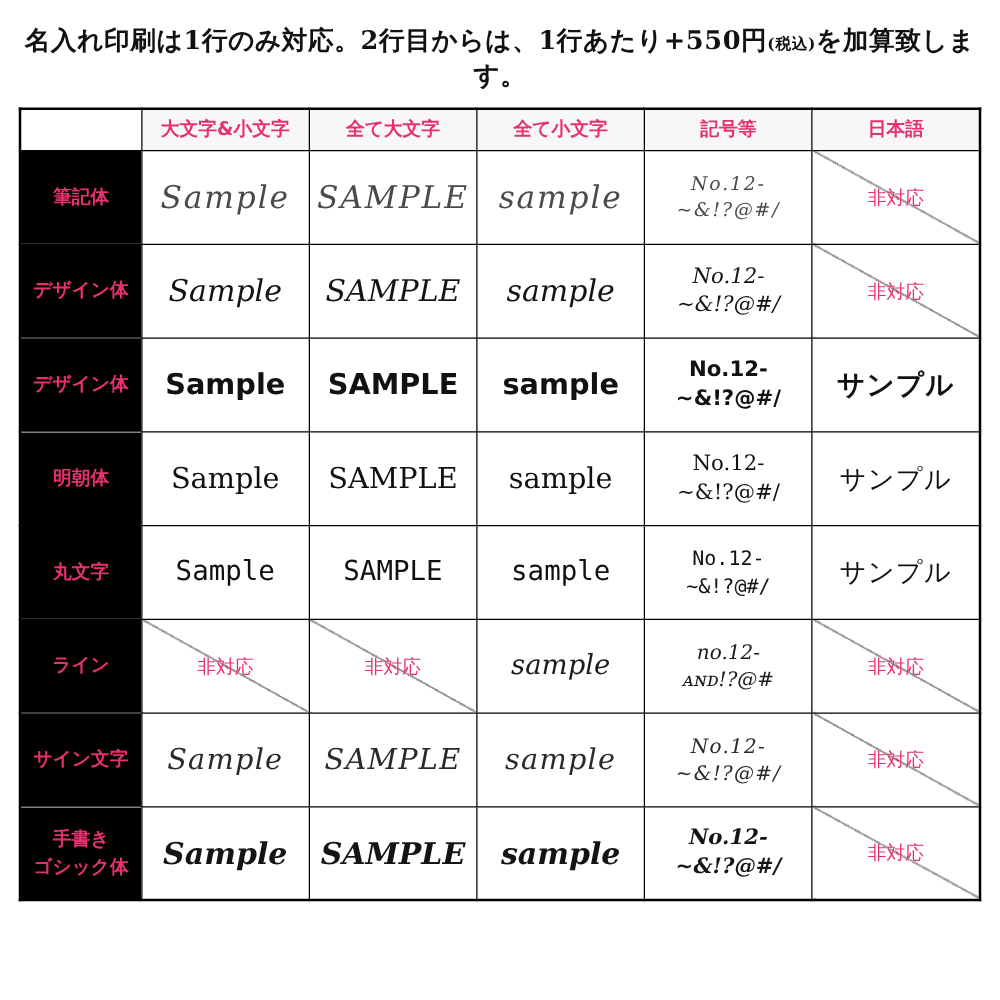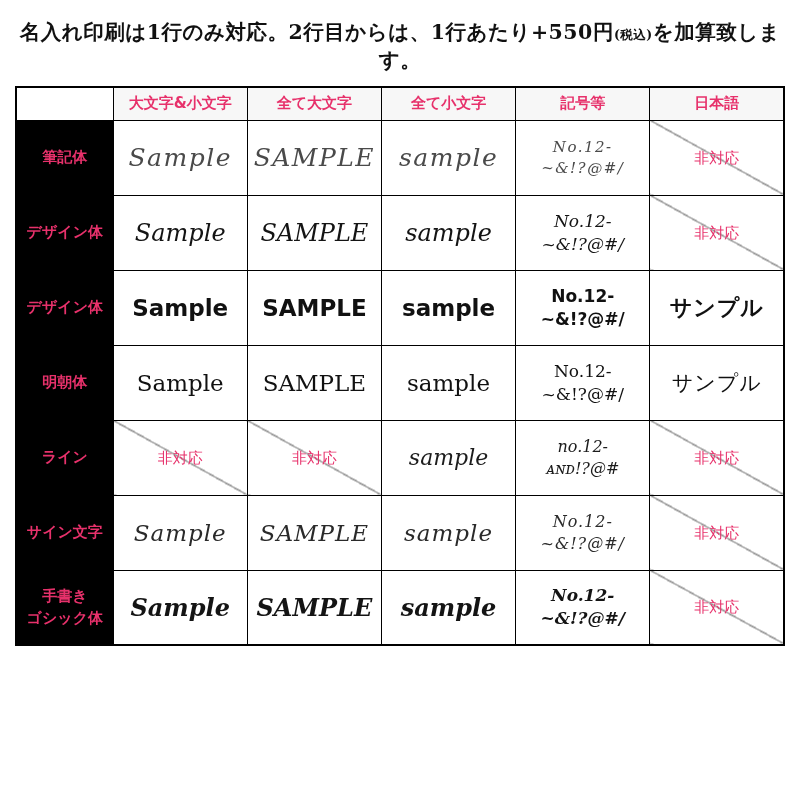--- a/index.html
+++ b/index.html
@@ -163,6 +163,15 @@
 ~&amp;!?@#/</td>
         <td class="sample jp">サンプル</td>
       </tr>
+      <tr class="r-maru">
+        <th class="rlabel">丸文字</th>
+        <td class="sample">Sample</td>
+        <td class="sample">SAMPLE</td>
+        <td class="sample">sample</td>
+        <td class="sample sym">No.12-
+~&amp;!?@#/</td>
+        <td class="sample jp">サンプル</td>
+      </tr>
       <tr class="r-line">
         <th class="rlabel">ライン</th>
         <td class="na"><span class="na-label">非対応</span></td>

